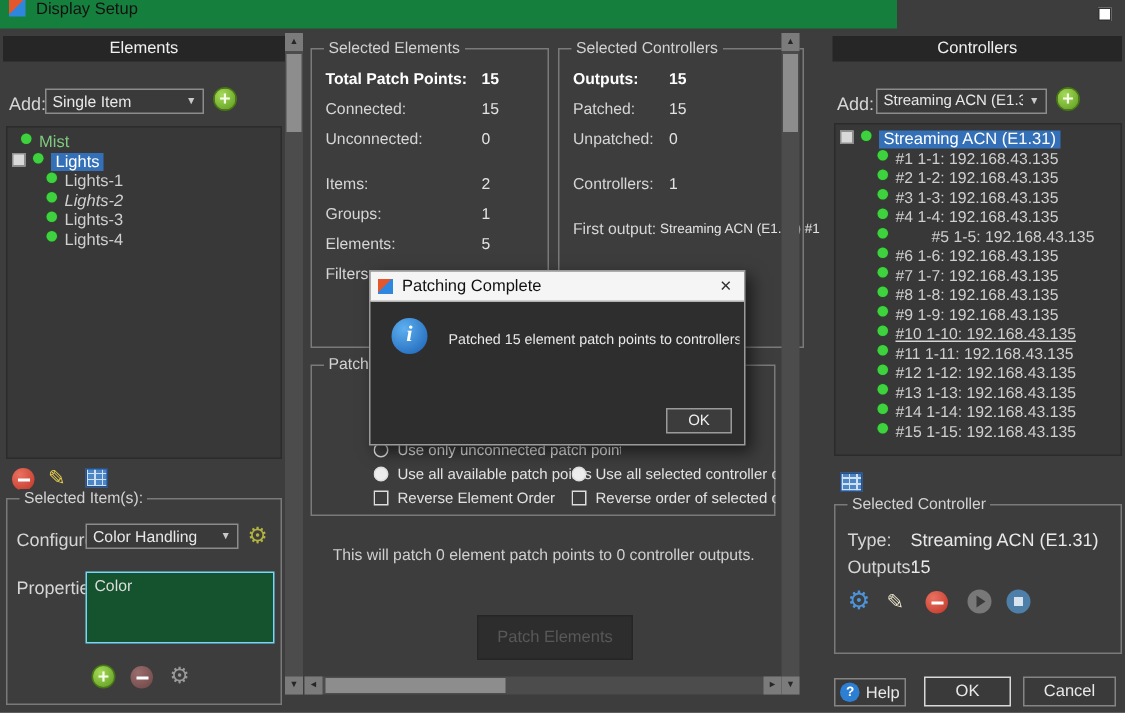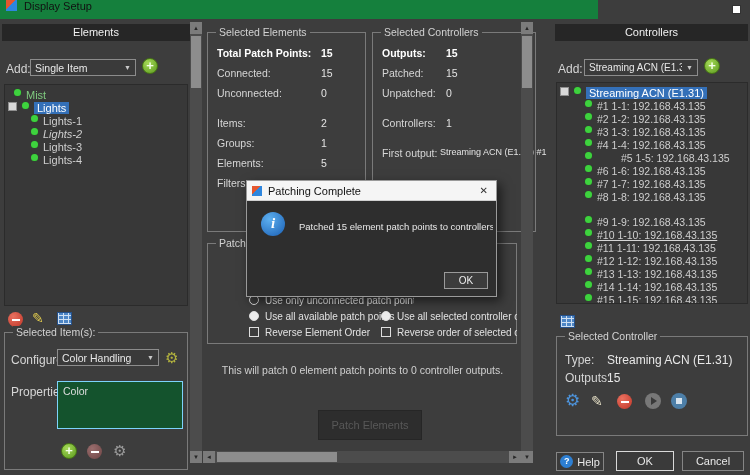--- a/index.html
+++ b/index.html
@@ -268,7 +268,7 @@
         <span class="dot"></span>
         <span class="tlabel ip">#8 1-8: 192.168.43.135</span>
       </div>
-      <div class="trow" style="padding-left: 28px; margin-top: 12px;">
+      <div class="trow" style="padding-left: 28px;">
         <span class="dot"></span>
         <span class="tlabel ip">#9 1-9: 192.168.43.135</span>
       </div>

